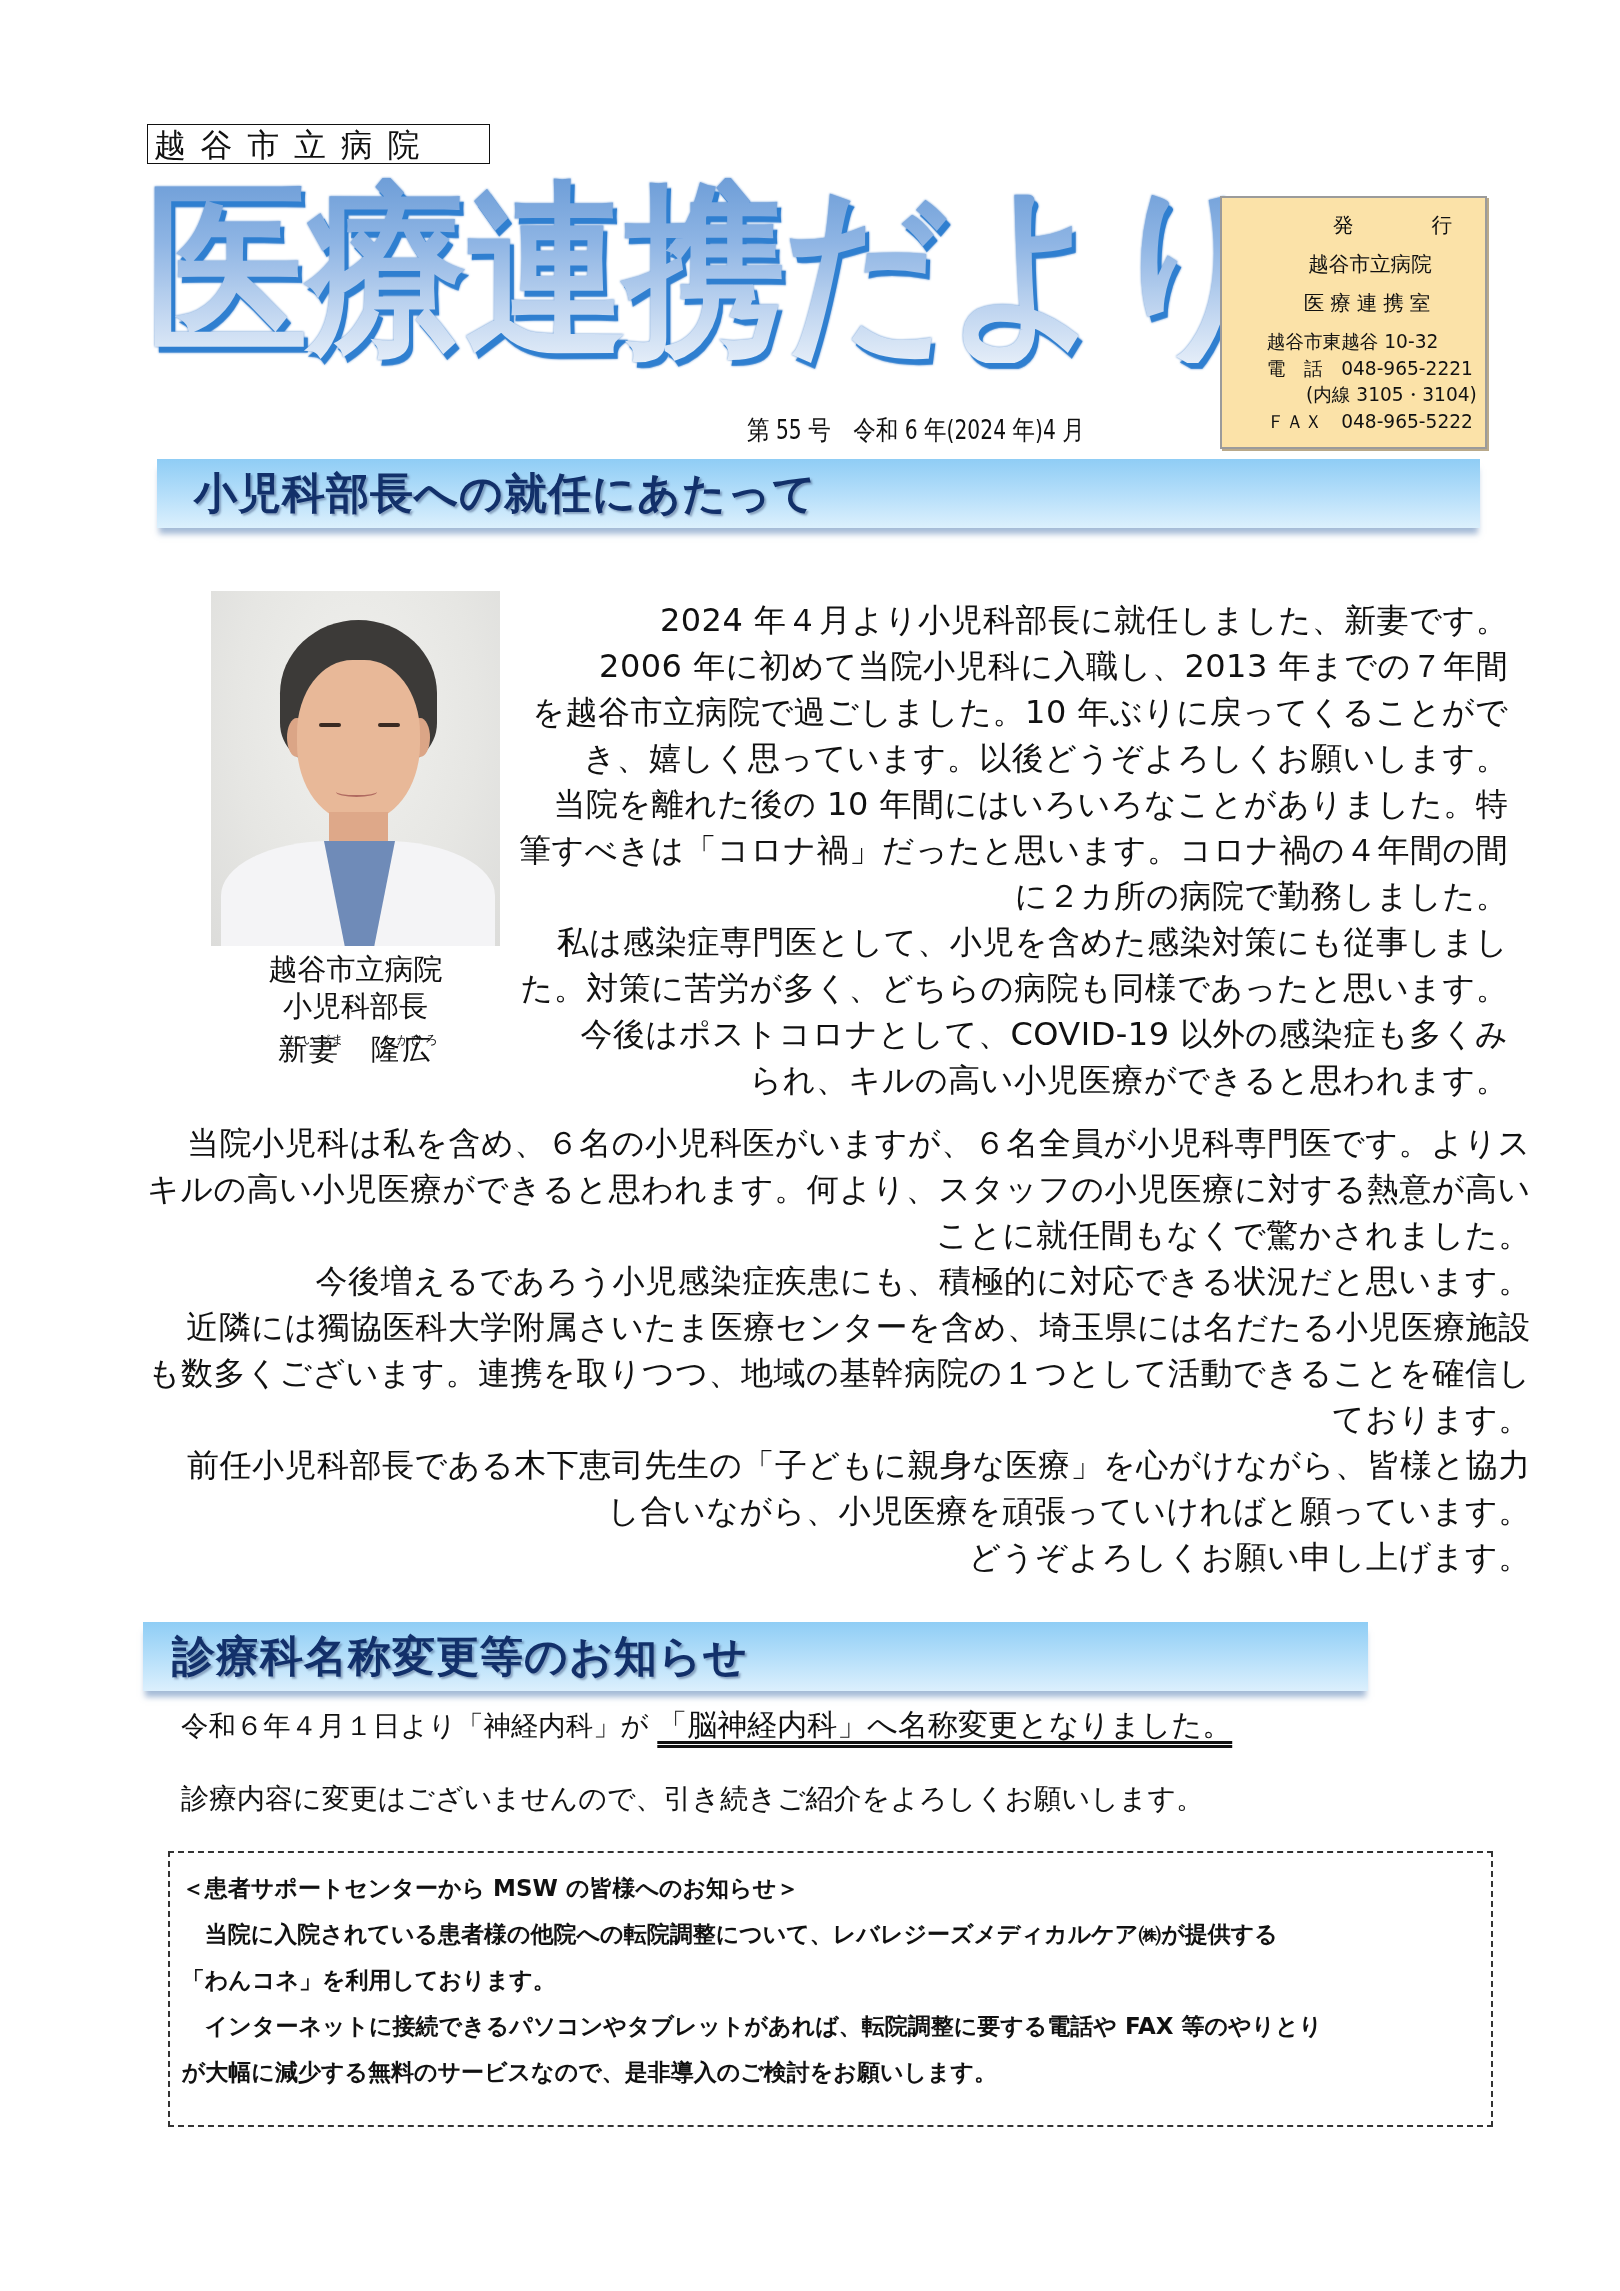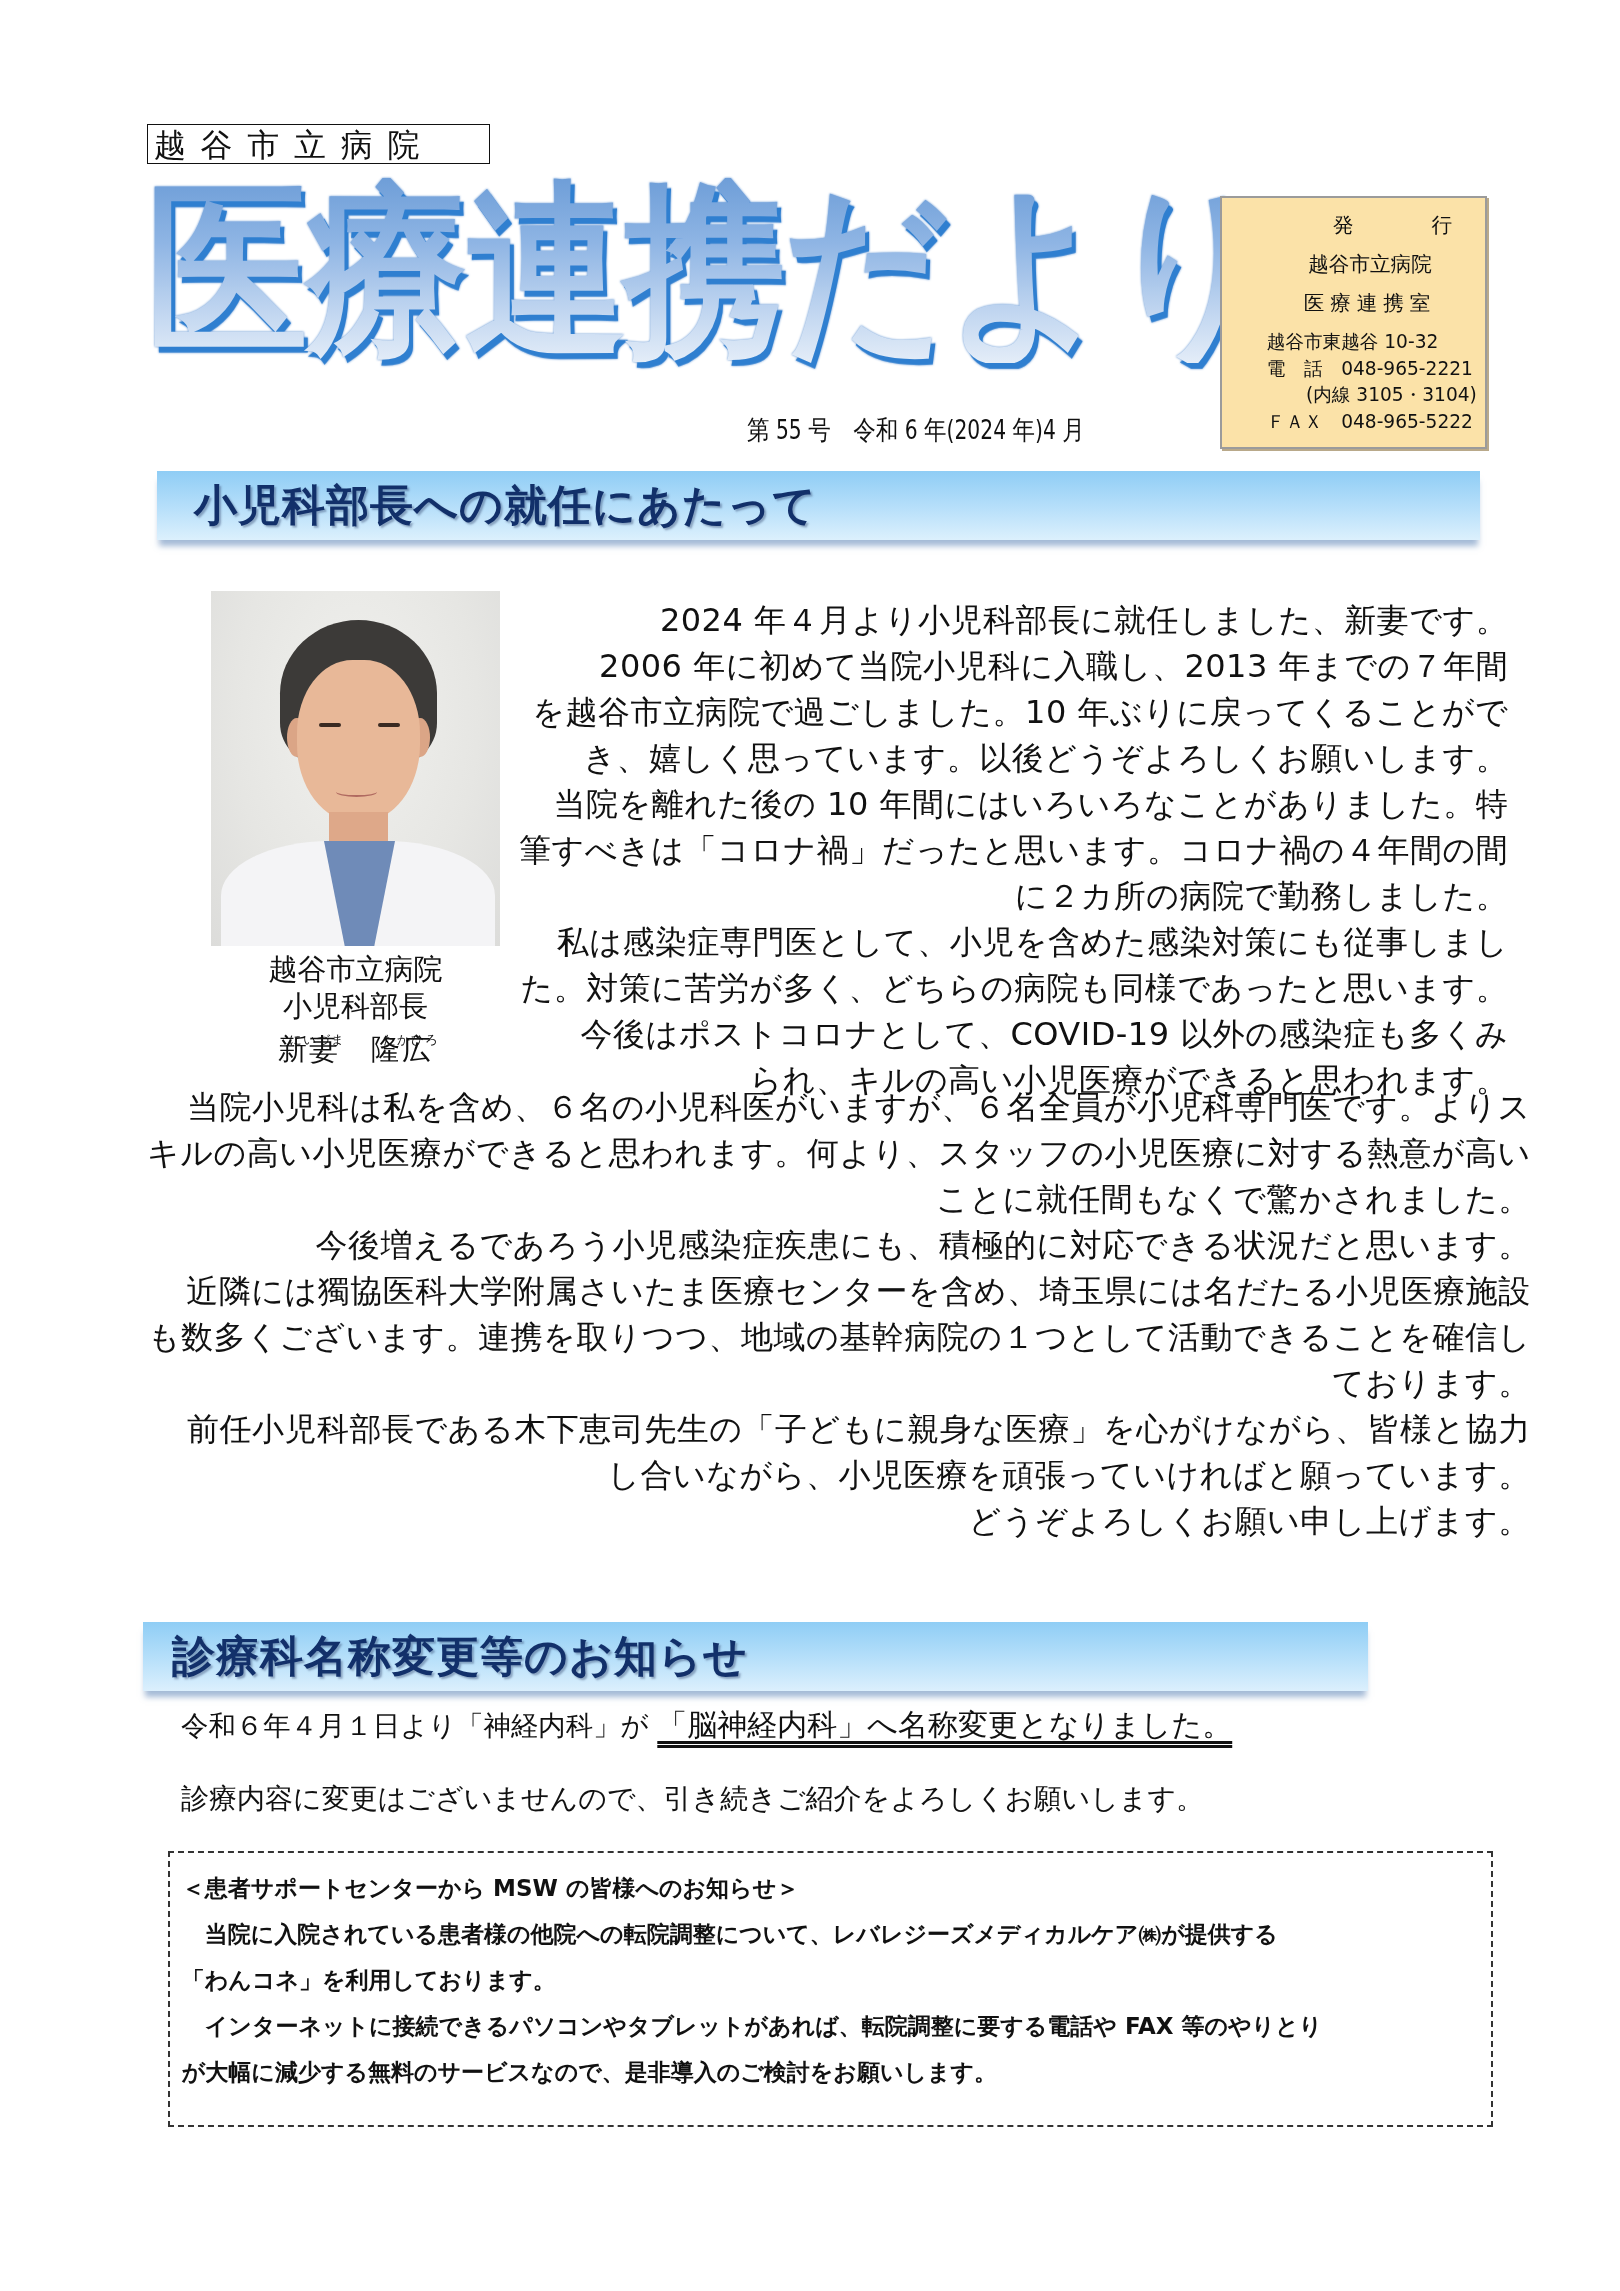--- a/index.html
+++ b/index.html
@@ -38,7 +38,7 @@
       font-size:43px; font-weight:bold; color:#12306a; line-height:69px; padding-left:29px;
       box-sizing:border-box; white-space:nowrap;
       text-shadow:2px 2px 2px rgba(60,80,120,0.45); letter-spacing:1px; }
-    .banner1 { top:471px;padding-left:37px; }
+    .banner1 { top:459px;padding-left:37px; }
     .banner2 { top:1622px; width:1225px; left:143px; }
 
     

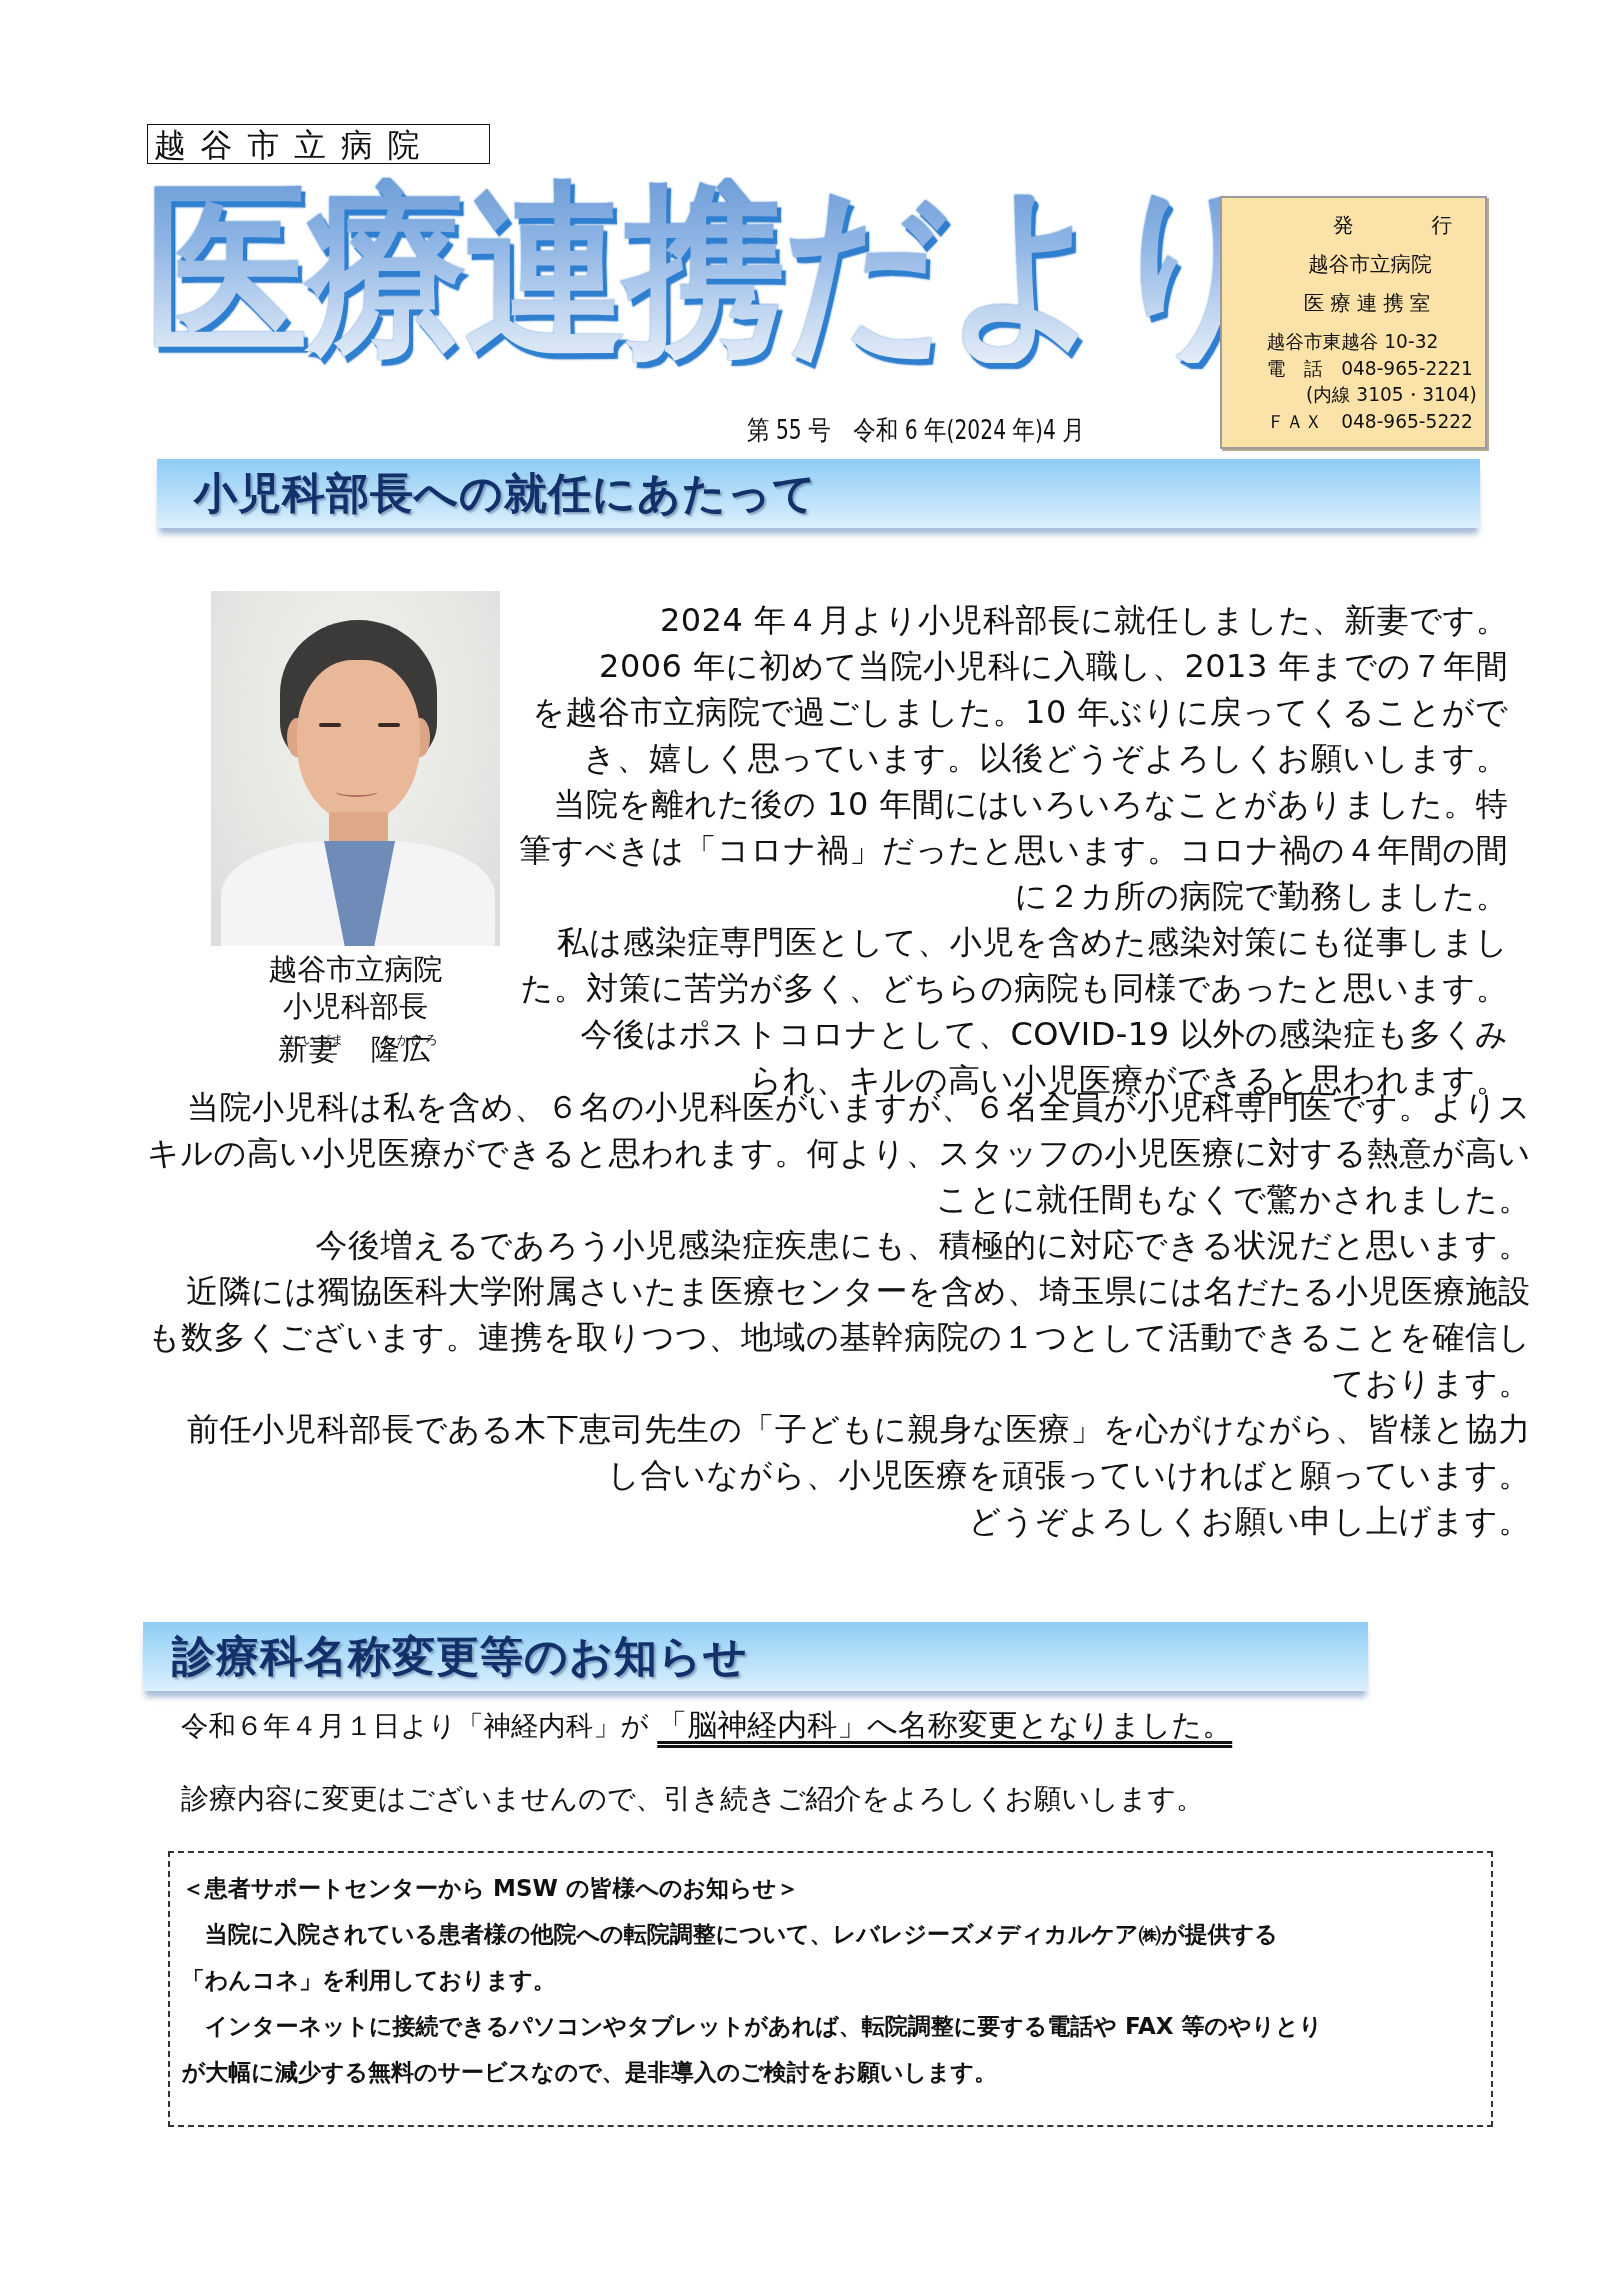--- a/index.html
+++ b/index.html
@@ -64,7 +64,7 @@
     
     .text { font-size:32px; line-height:46px; white-space:nowrap; letter-spacing:0.5px;text-align:right; }
     .col-right { left:519px; top:597px; }
-    .col-full { left:147px; top:1084px; }
+    .col-full { left:147px; top:1120px; }
 
     .notice-line { left:181px; font-size:27.4px; white-space:nowrap; }
     .notice1 { top:1705px; }

